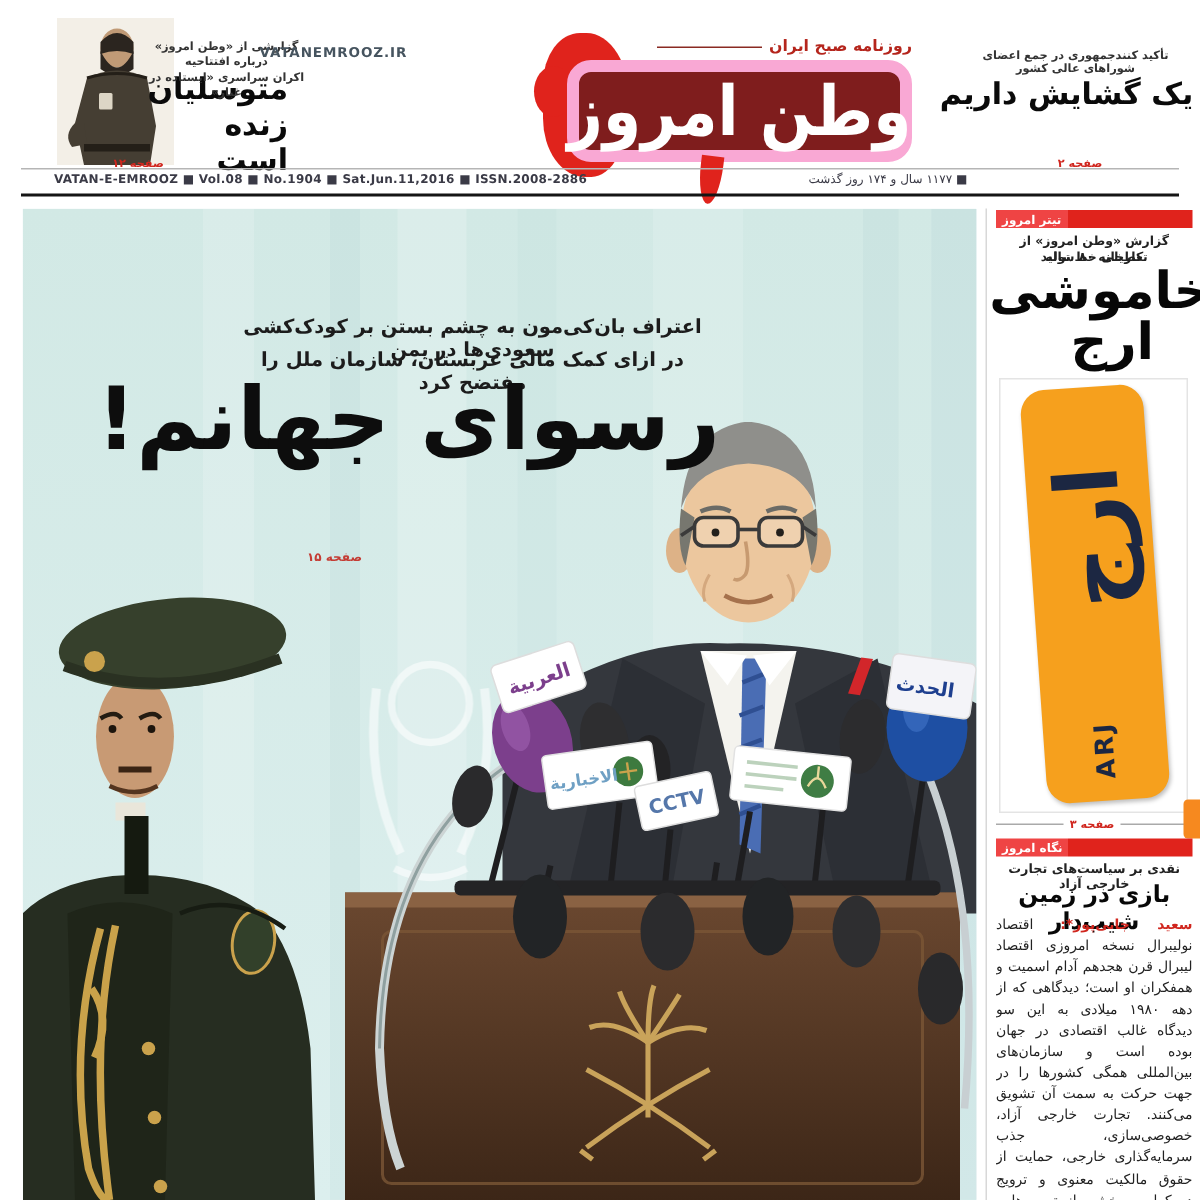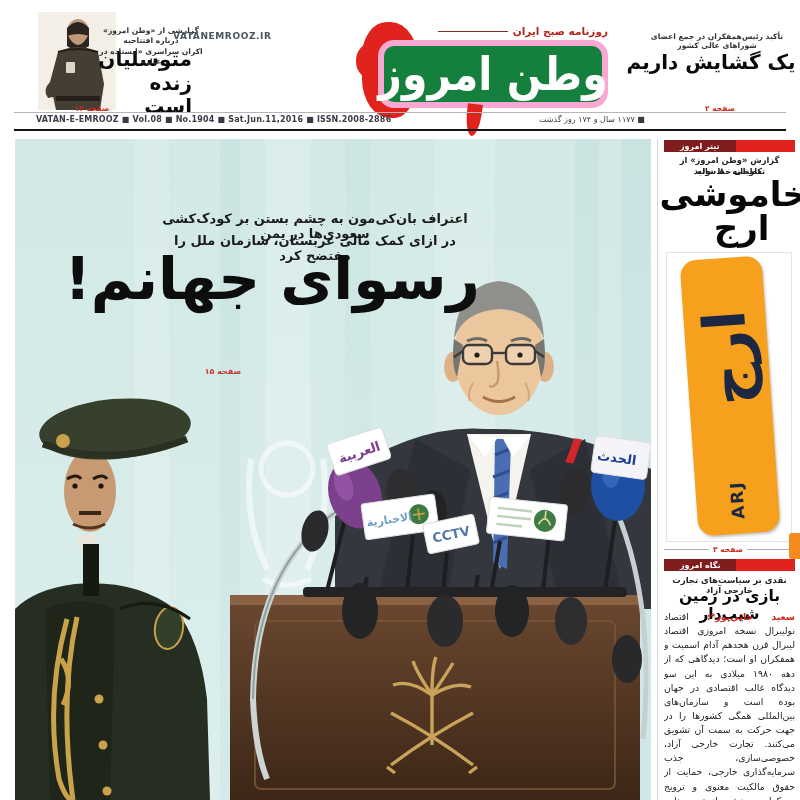--- a/index.html
+++ b/index.html
@@ -106,7 +106,7 @@
   </div>
   <div class="abs logo-tail"></div>
 
-  <div class="abs rp-kicker ctr rtl">تأکید رئیس‌همفکران در جمع اعضای شوراهای عالی کشور</div>
+  <div class="abs rp-kicker ctr rtl">تأکید کنند‌جمهوری در جمع اعضای شوراهای عالی کشور</div>
   <div class="abs rp-title ctr rtl">
     <div>یک گشایش داریم</div>
   </div>

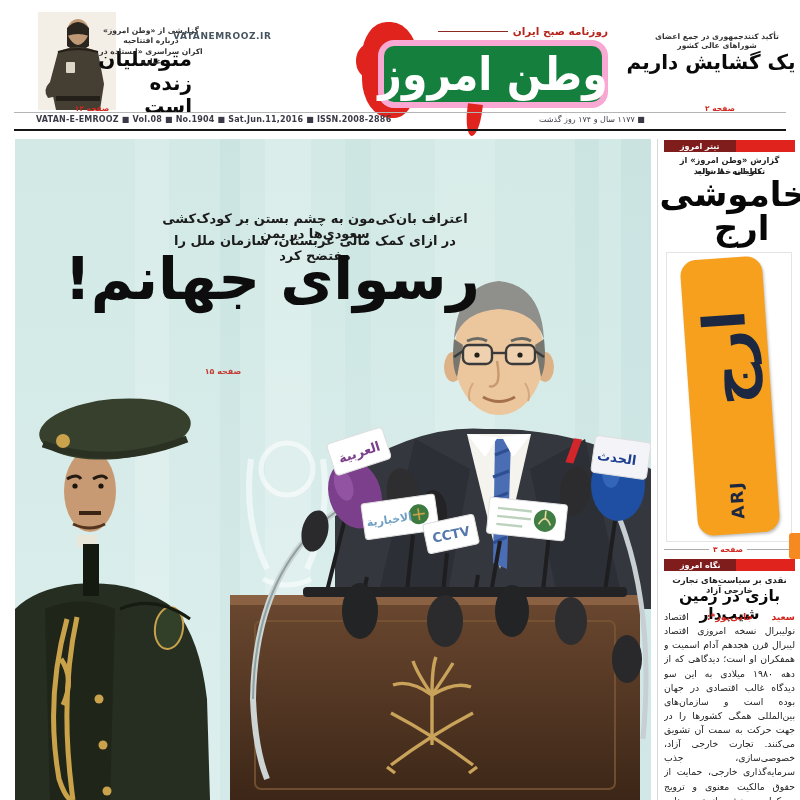--- a/index.html
+++ b/index.html
@@ -13,7 +13,7 @@
   .tagline{left:438px;top:25px;width:170px;display:flex;align-items:center;gap:5px;}
   .tagline .tl-line{flex:1;height:1px;background:#8a2a22;}
   .tagline .tl-text{color:#b5251c;font-size:10.5px;font-weight:bold;white-space:nowrap;}
-  .logo-box{left:378px;top:40px;width:230px;height:68px;background:#15803d;border:6px solid #f9a8d4;
+  .logo-box{left:378px;top:40px;width:230px;height:68px;background:#7f1d1d;border:8px solid #f9a8d4;
             border-radius:16px;display:flex;align-items:center;justify-content:center;box-sizing:border-box;}
   .logo-text{color:#fff;font-size:41px;font-weight:900;transform:scaleY(1.12);letter-spacing:-1px;white-space:nowrap;}
   .logo-fl1{left:362px;top:22px;width:58px;height:96px;background:#e0231c;

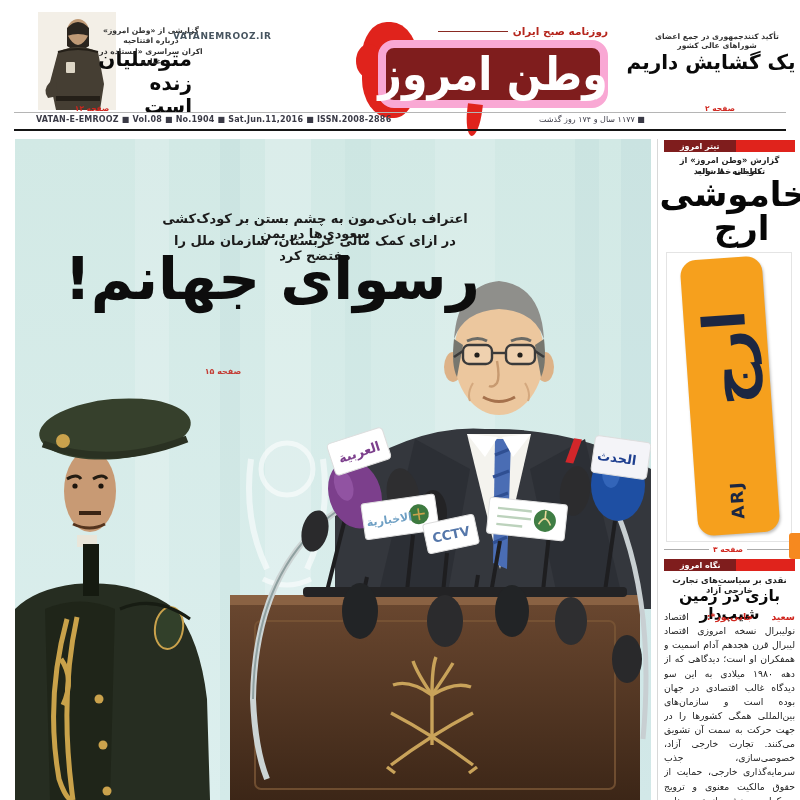--- a/index.html
+++ b/index.html
@@ -44,8 +44,8 @@
   
   .sb-divider{left:657px;top:139px;width:1px;height:661px;background:#d8d8d8;}
   .tab{left:664px;width:131px;height:12px;display:flex;direction:ltr;}
-  .tab .tab-label{background:#7f1d1d;color:#fff;font-size:8px;font-weight:bold;
-                  padding:0 16px;display:flex;align-items:center;white-space:nowrap;}
+  .tab .tab-label{background:#ef4444;color:#fff;font-size:8px;font-weight:bold;
+                  padding:0 4px;display:flex;align-items:center;white-space:nowrap;}
   .tab .tab-bar{flex:1;background:#e0231c;}
   .tab1{top:140px;} .tab2{top:559px;}
   .sb-kicker{left:664px;width:131px;font-size:8.3px;font-weight:600;color:#222;line-height:1.3;}

